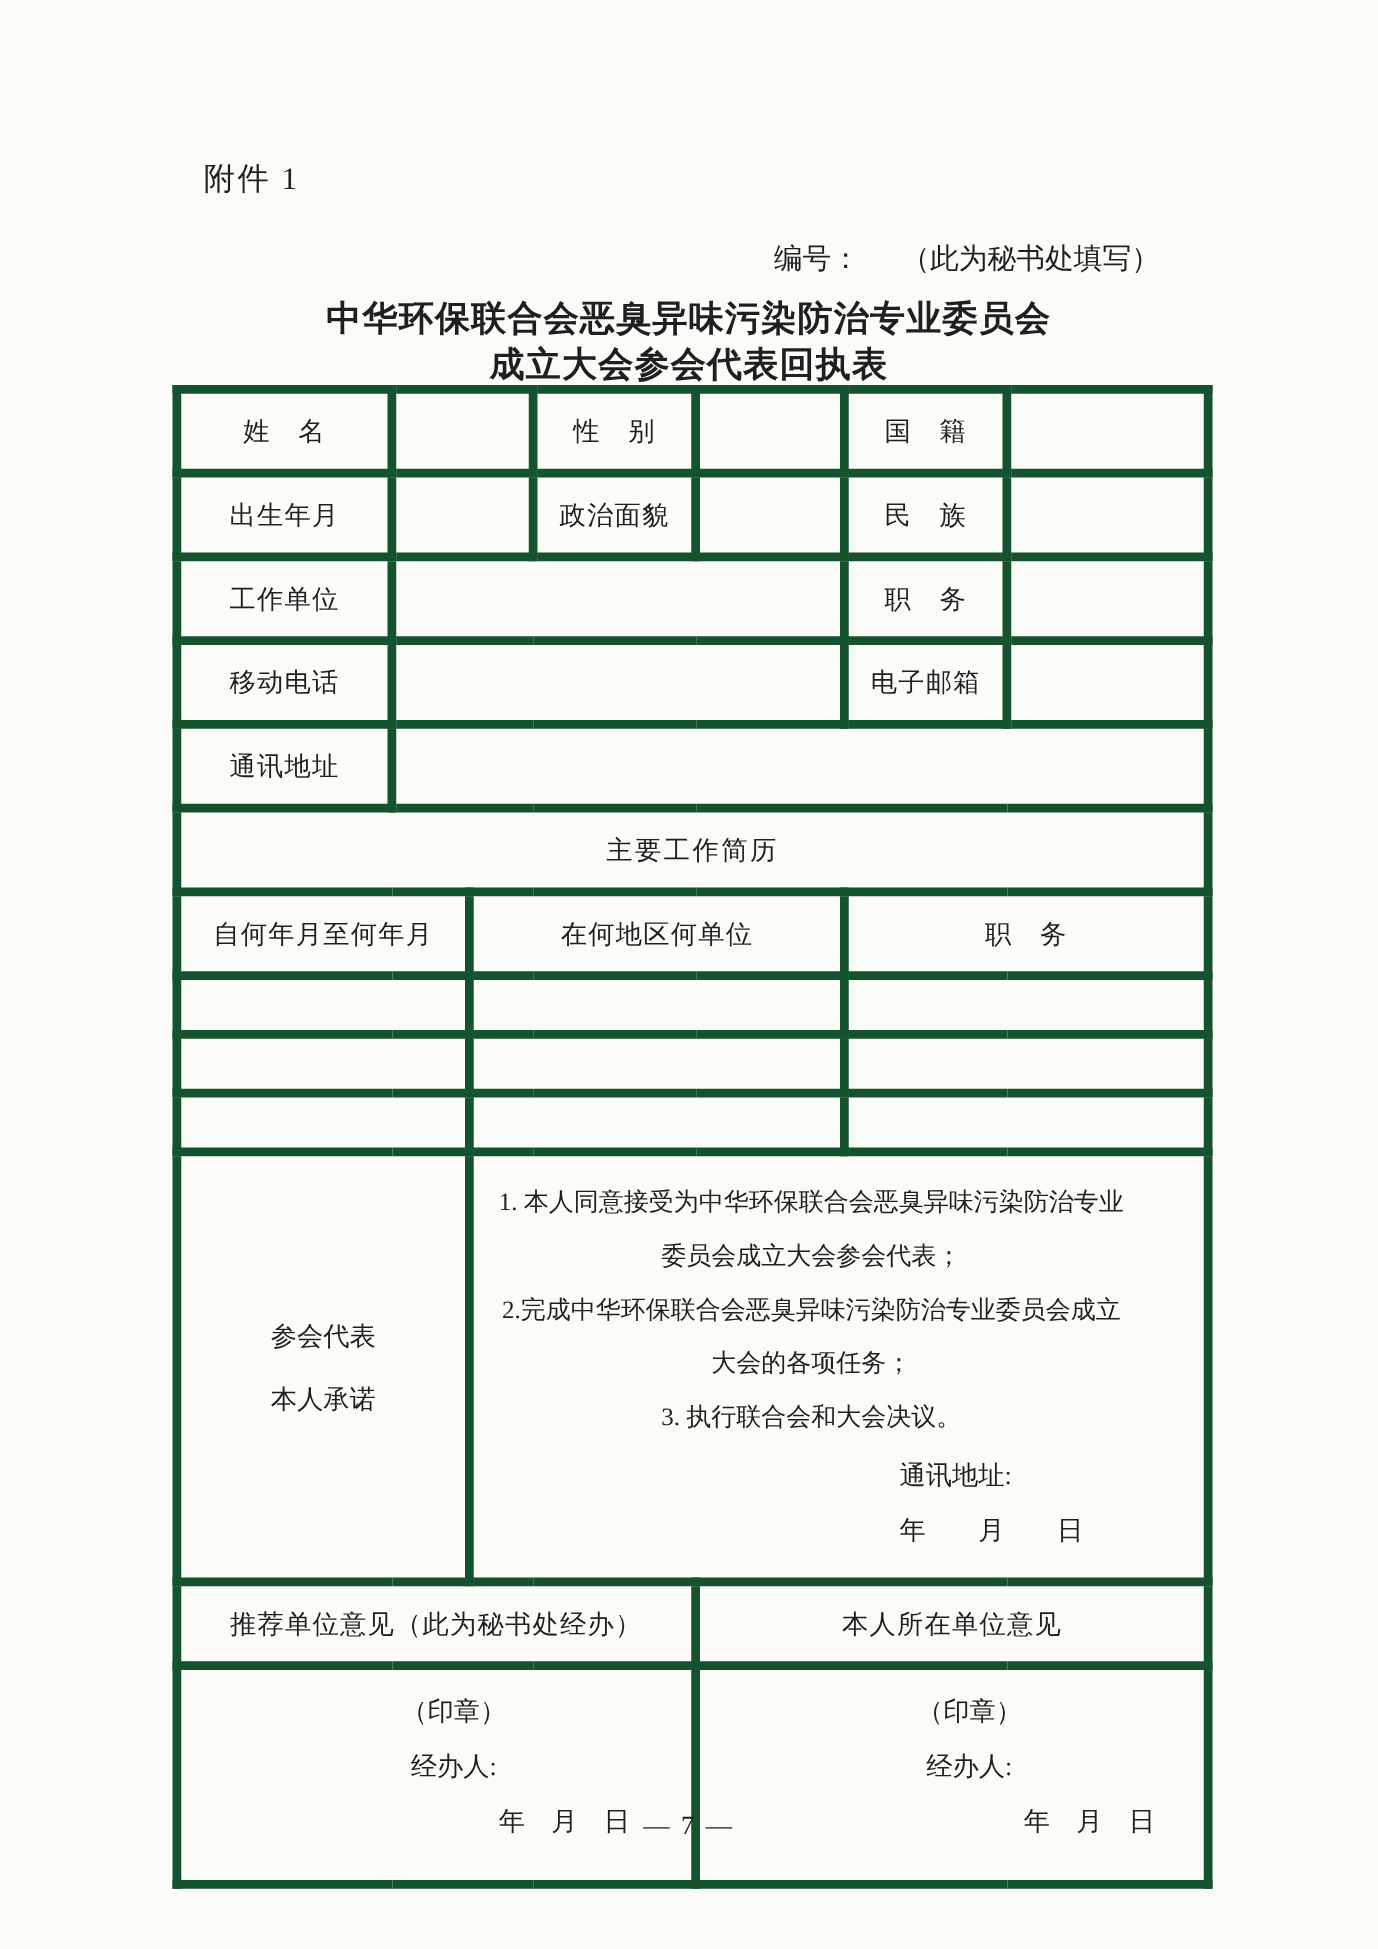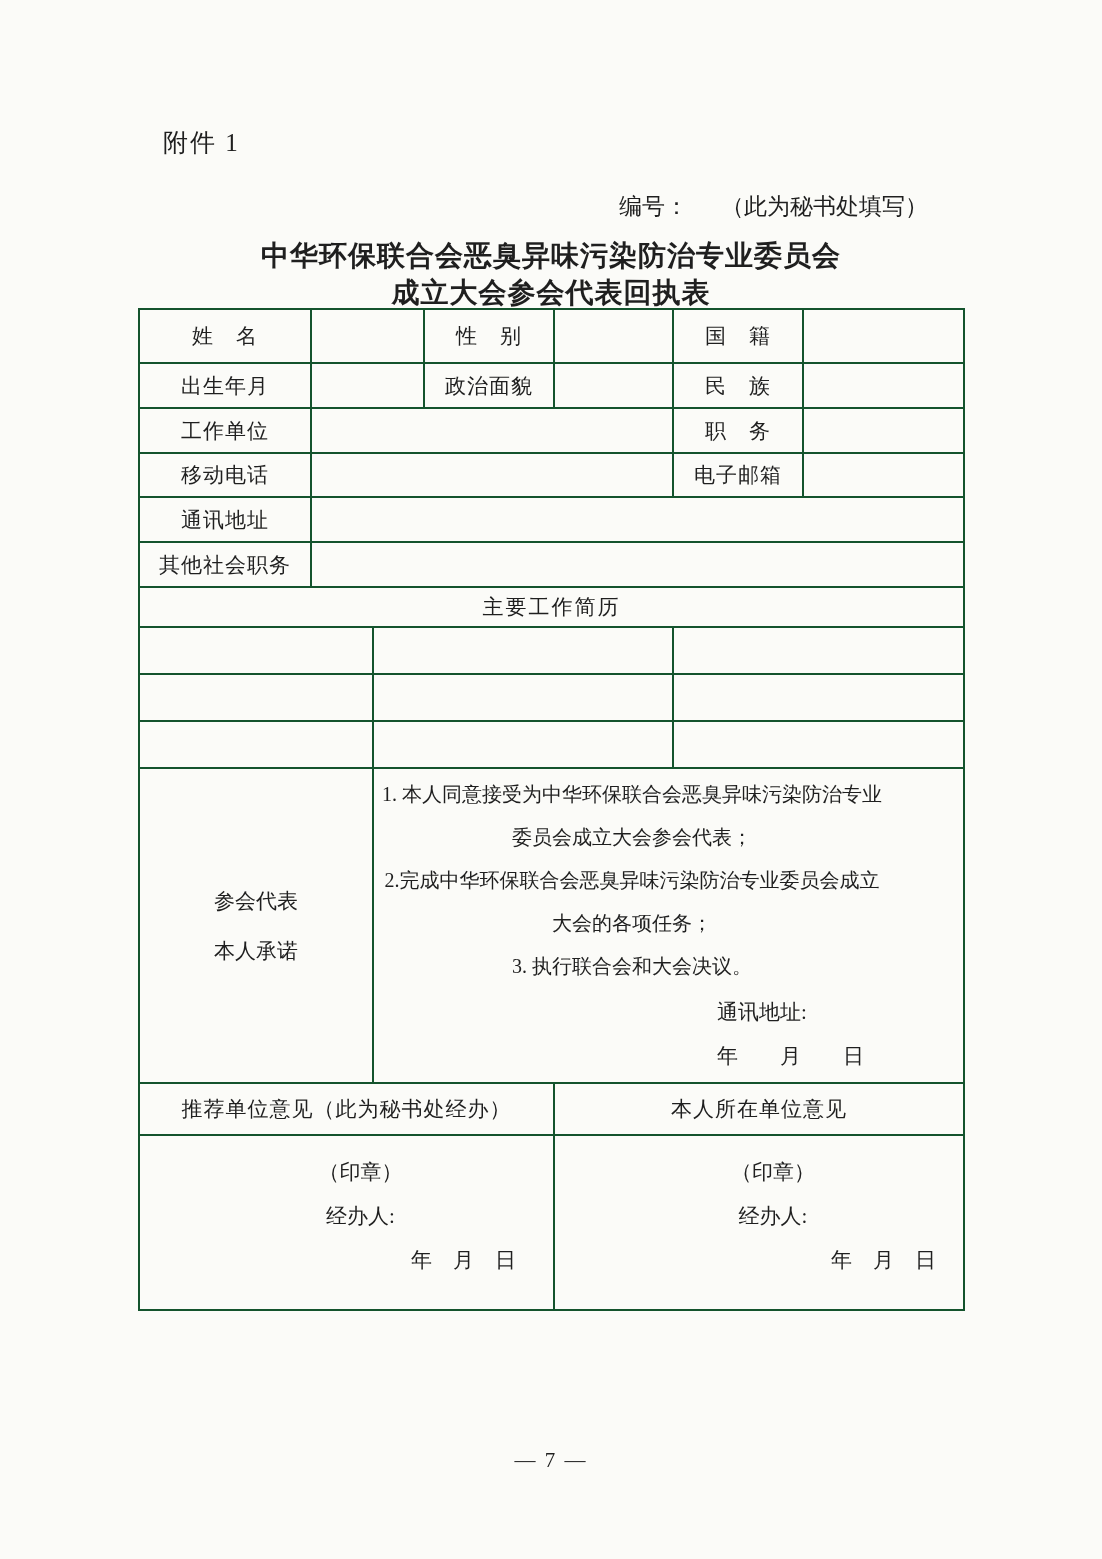--- a/index.html
+++ b/index.html
@@ -32,10 +32,10 @@
     border: 2px solid #3e3e3e;
   }
   table.form td {
-    border: 2px solid #14532d;
+    border: 7px solid #14532d;
     font-size: 21px;
     text-align: center; vertical-align: middle;
-    padding: 4px; overflow: hidden;
+    padding: 16px; overflow: hidden;
   }
   td.lbl { letter-spacing: 1px; }
   td.section-hd { letter-spacing: 2px; }

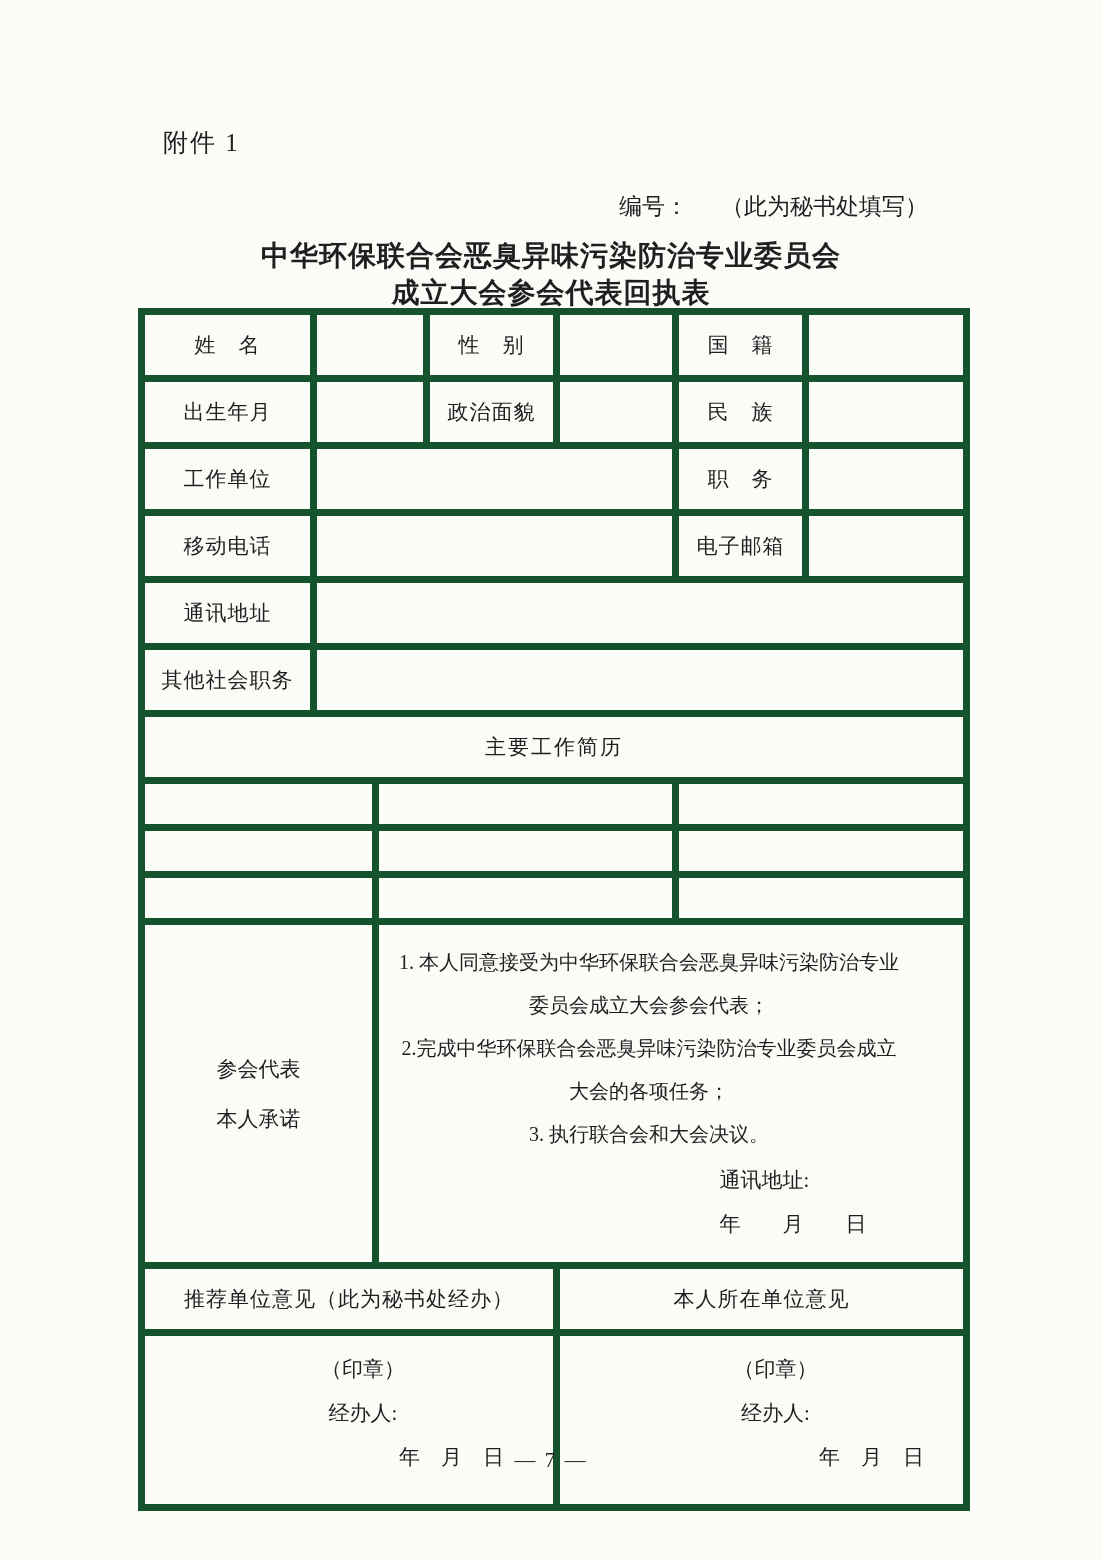--- a/index.html
+++ b/index.html
@@ -134,10 +134,6 @@
     </tr>
 
 
-    <tr style="height:45px">
-      <td class="lbl">其他社会职务</td>
-      <td colspan="6"></td>
-    </tr>
 
     <tr style="height:40px">
       <td colspan="7" class="section-hd">主要工作简历</td>

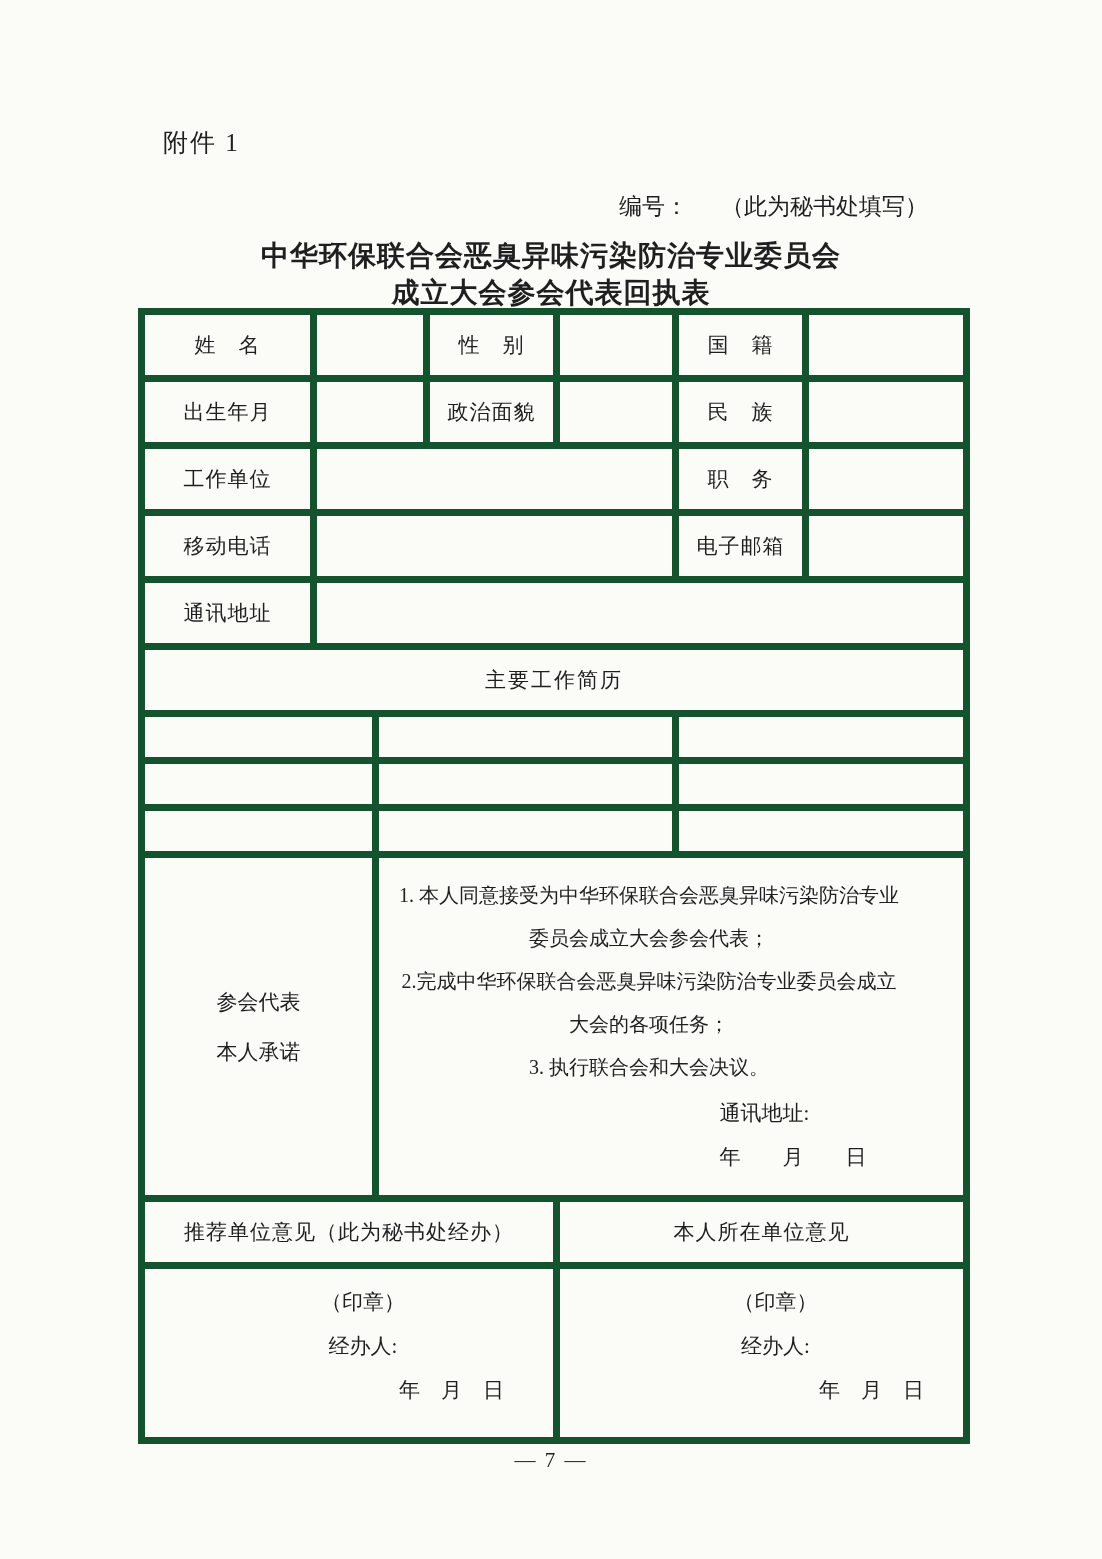--- a/index.html
+++ b/index.html
@@ -139,6 +139,11 @@
       <td colspan="7" class="section-hd">主要工作简历</td>
     </tr>
 
+    <tr style="height:55px">
+      <td colspan="2" class="lbl">自何年月至何年月</td>
+      <td colspan="3" class="lbl">在何地区何单位</td>
+      <td colspan="2" class="lbl">职　务</td>
+    </tr>
 
     <tr style="height:47px">
       <td colspan="2"></td>

